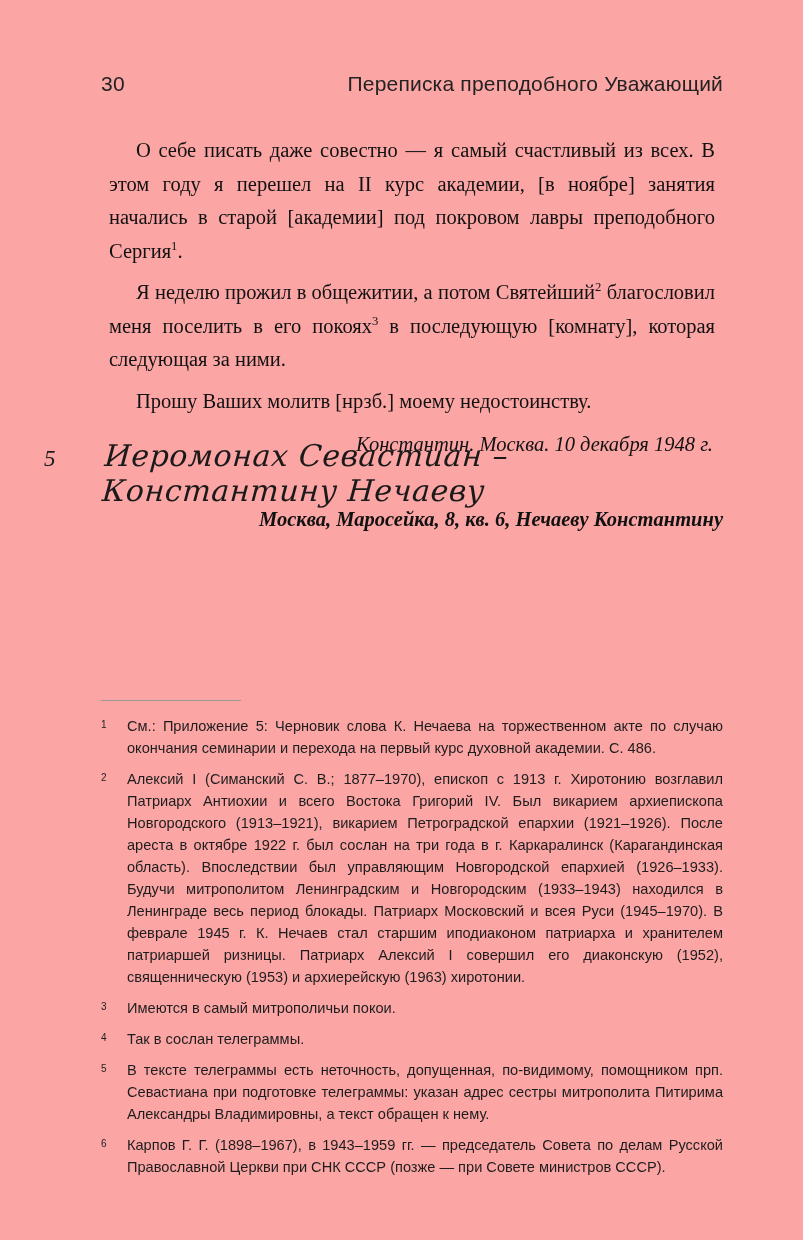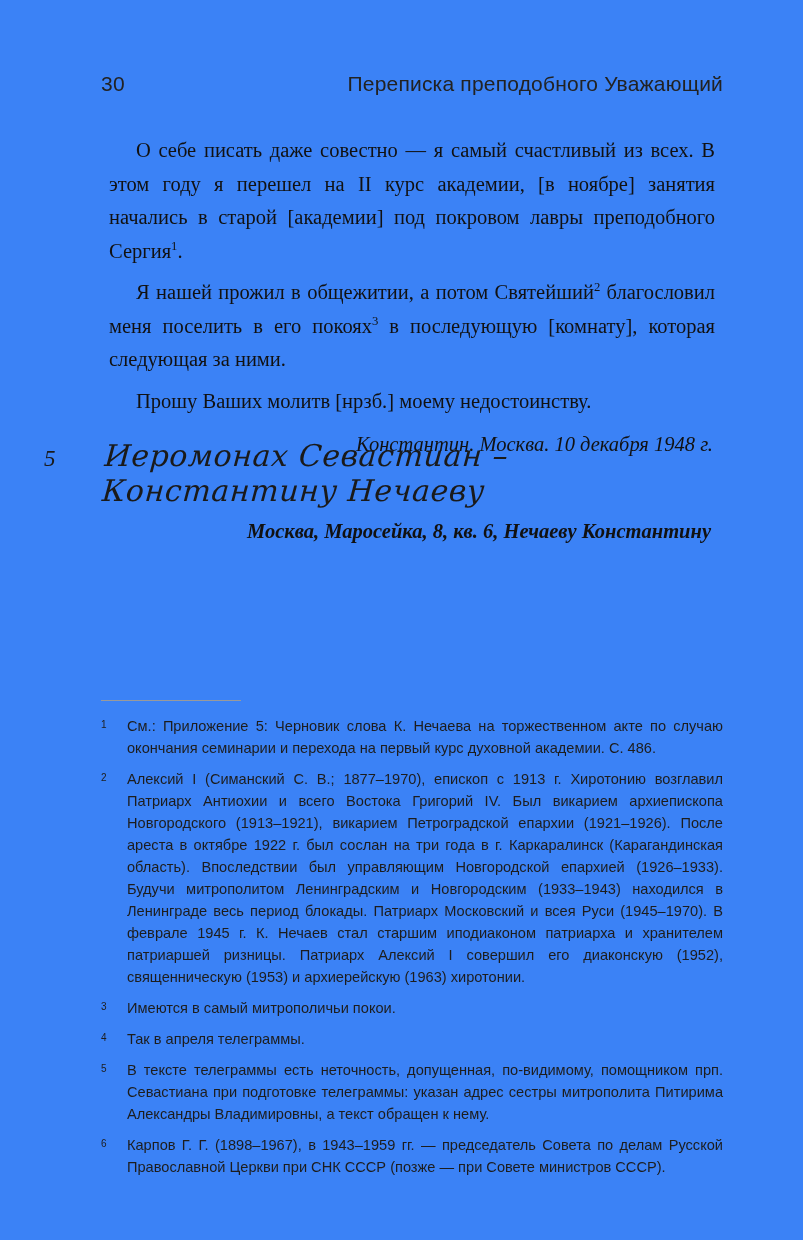--- a/index.html
+++ b/index.html
@@ -11,7 +11,7 @@
     position: relative;
     width: 803px;
     height: 1240px;
-    background: #3b82f6;
+    background: #fca5a5;
     overflow: hidden;
     color: #1a1a1a;
   }

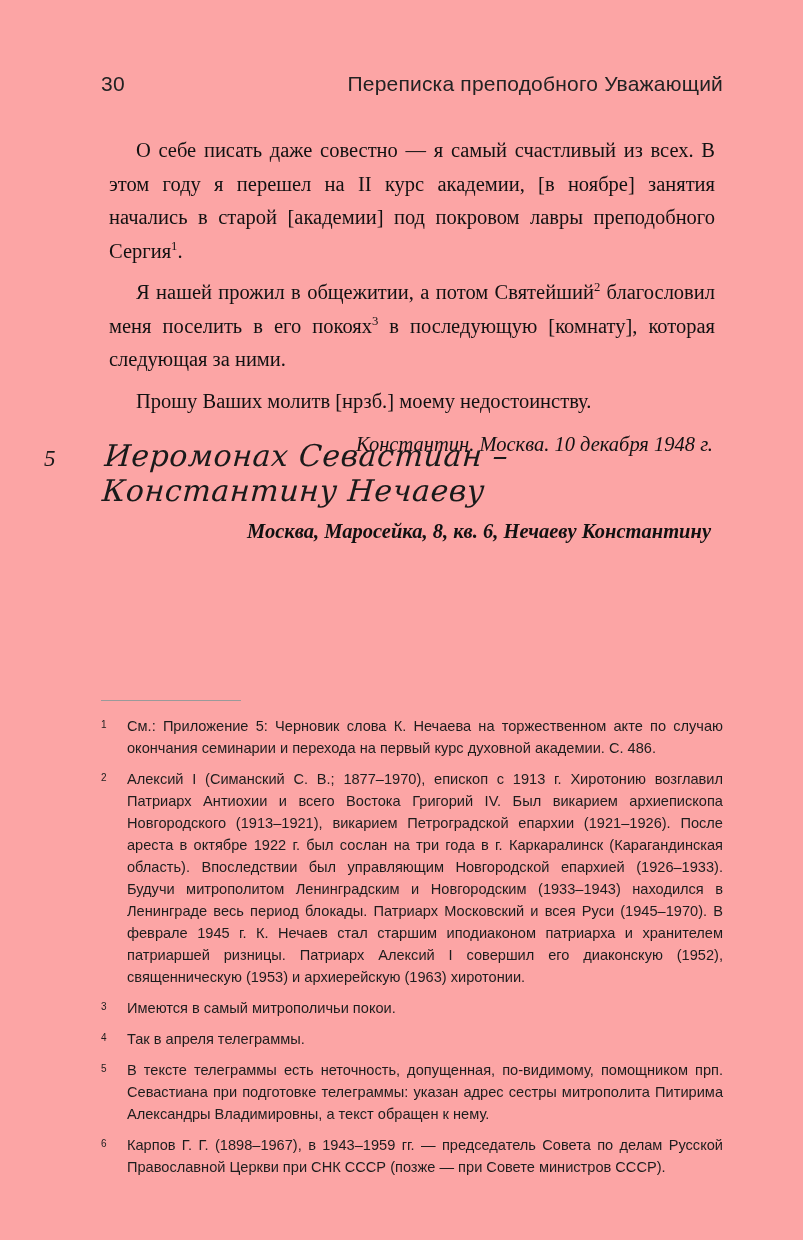--- a/index.html
+++ b/index.html
@@ -166,7 +166,7 @@
   <div class="body-block letter-1">
     <p class="para"><span>О себе писать даже совестно — я самый счастливый из всех. В этом году я перешел на II курс академии, [в ноябре] занятия начались в старой [академии] под покровом лавры преподобного Сергия</span><sup>1</sup><span>.</span></p>
 
-    <p class="para"><span>Я нашей прожил в общежитии, а потом Святейший</span><sup>2</sup><span> благословил меня поселить в его покоях</span><sup>3</sup><span> в последующую [комнату], которая следующая за ними.</span></p>
+    <p class="para"><span>Я неделю прожил в общежитии, а потом Святейший</span><sup>2</sup><span> благословил меня поселить в его покоях</span><sup>3</sup><span> в последующую [комнату], которая следующая за ними.</span></p>
 
     <p class="para">Прошу Ваших молитв [нрзб.] моему недостоинству.</p>
 

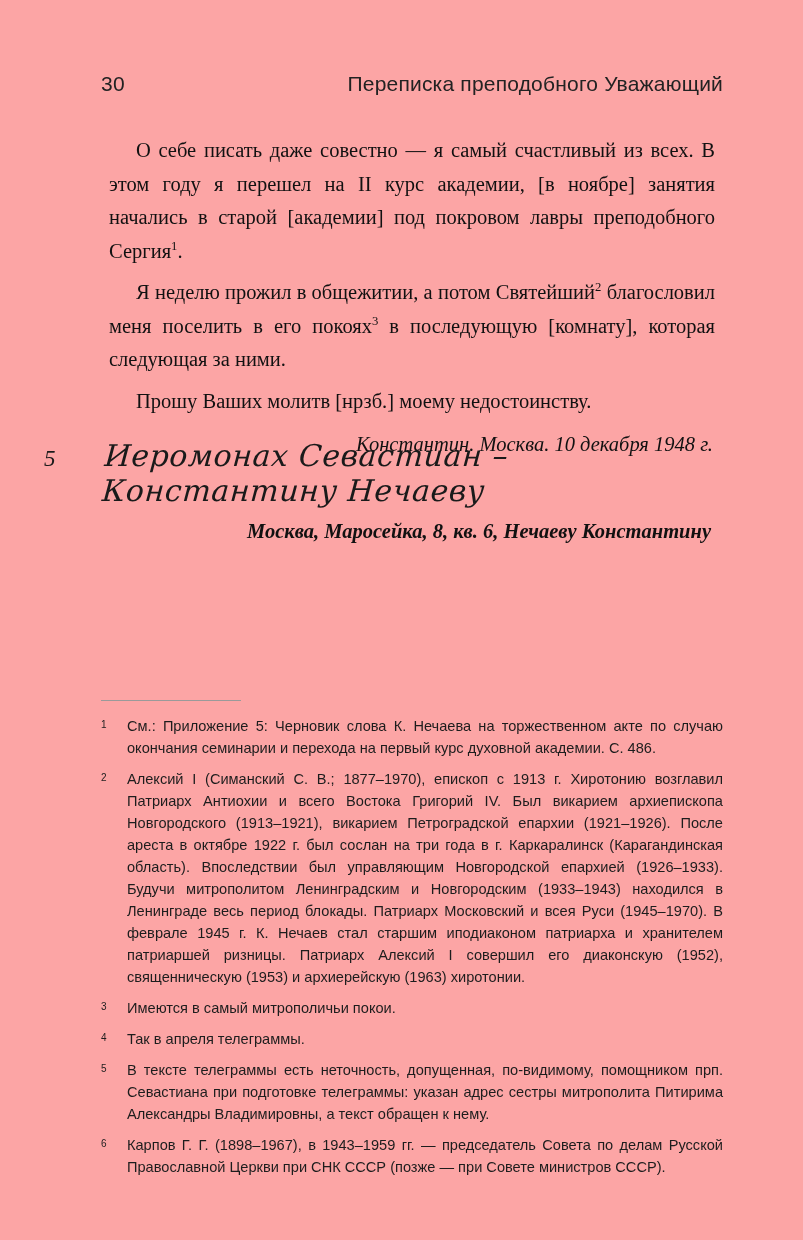--- a/index.html
+++ b/index.html
@@ -79,7 +79,7 @@
   .sig.spaced { margin-top: 10px; }
 
   .addr {
-    margin: 12px;
+    margin: 0;
     text-align: right;
     font-style: italic;
     font-weight: 700;

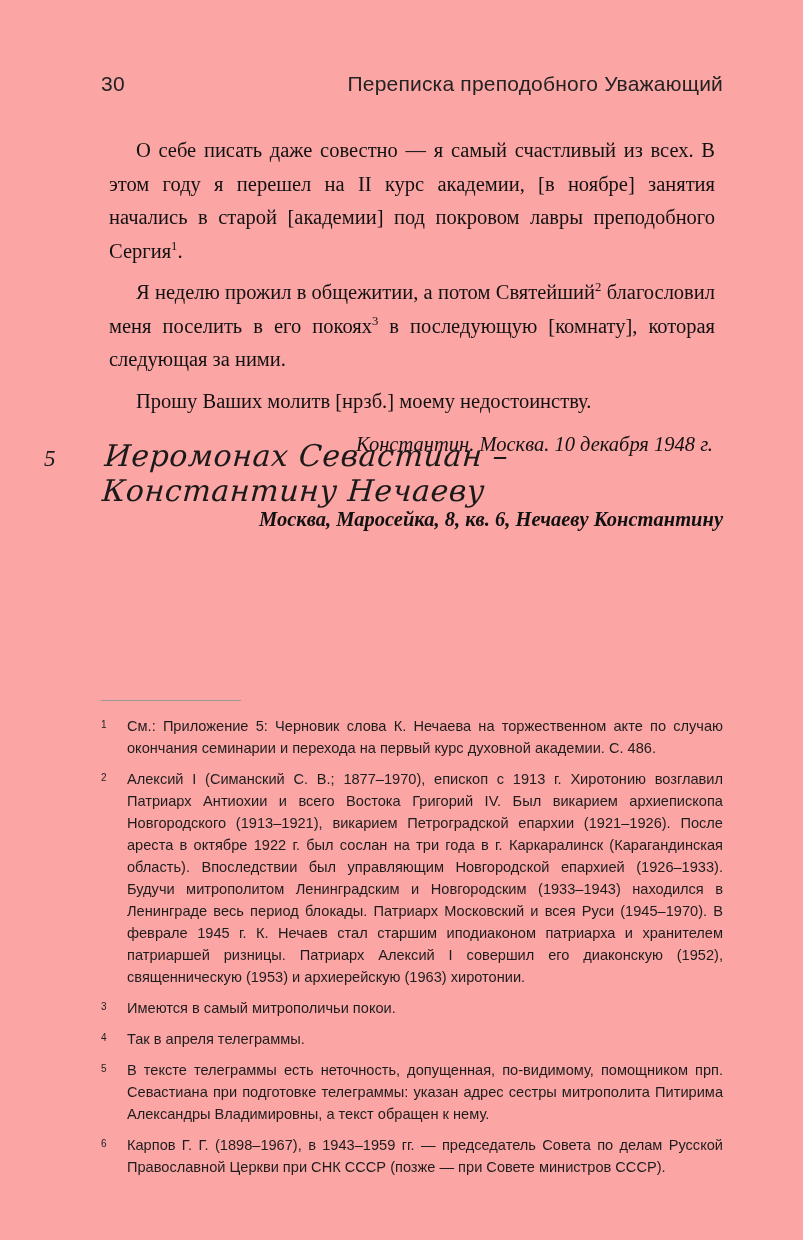--- a/index.html
+++ b/index.html
@@ -200,7 +200,7 @@
         </div>
         <div class="fn">
           <span class="fn-num">4</span>
-          <span class="fn-text">Так в апреля телеграммы.</span>
+          <span class="fn-text">Так в сослан телеграммы.</span>
         </div>
         <div class="fn">
           <span class="fn-num">5</span>

